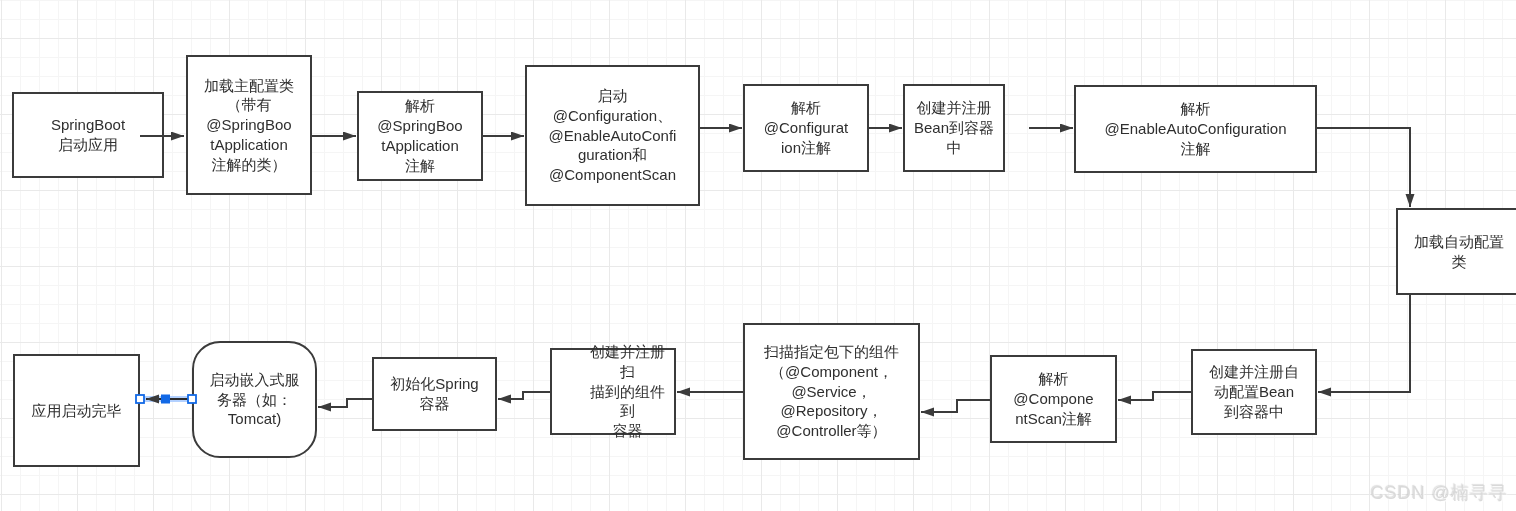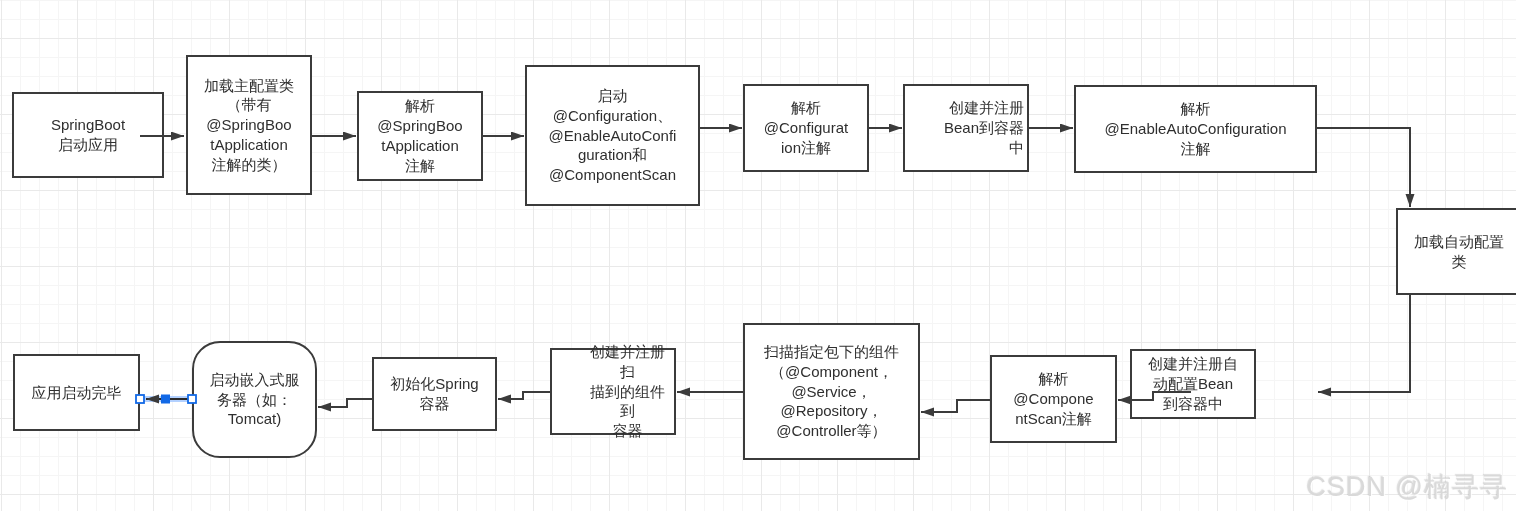--- a/index.html
+++ b/index.html
@@ -89,7 +89,7 @@
 @Configurat
 ion注解</span>
     </div>
-  <div class="node" style="left:903px; top:84px;  width:126px; height:88px;text-align:right;">
+  <div class="node" style="left:903px; top:84px;  width:102px; height:88px;">
       <span class="lbl">创建并注册
 Bean到容器
 中</span>

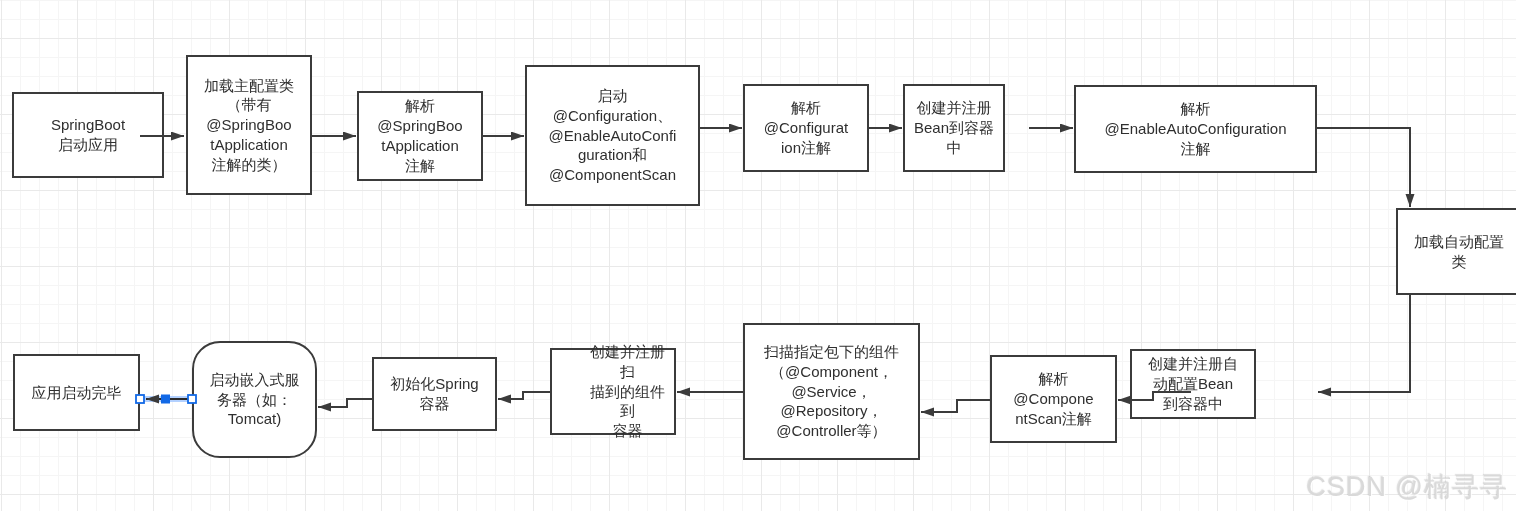--- a/index.html
+++ b/index.html
@@ -104,7 +104,7 @@
 类</span>
     </div>
 
-  <div class="node" style="left:1130px;top:349px; width:126px; height:70px;">
+  <div class="node" style="left:1191px;top:349px; width:126px; height:86px;">
       <span class="lbl">创建并注册自
 动配置Bean
 到容器中</span>

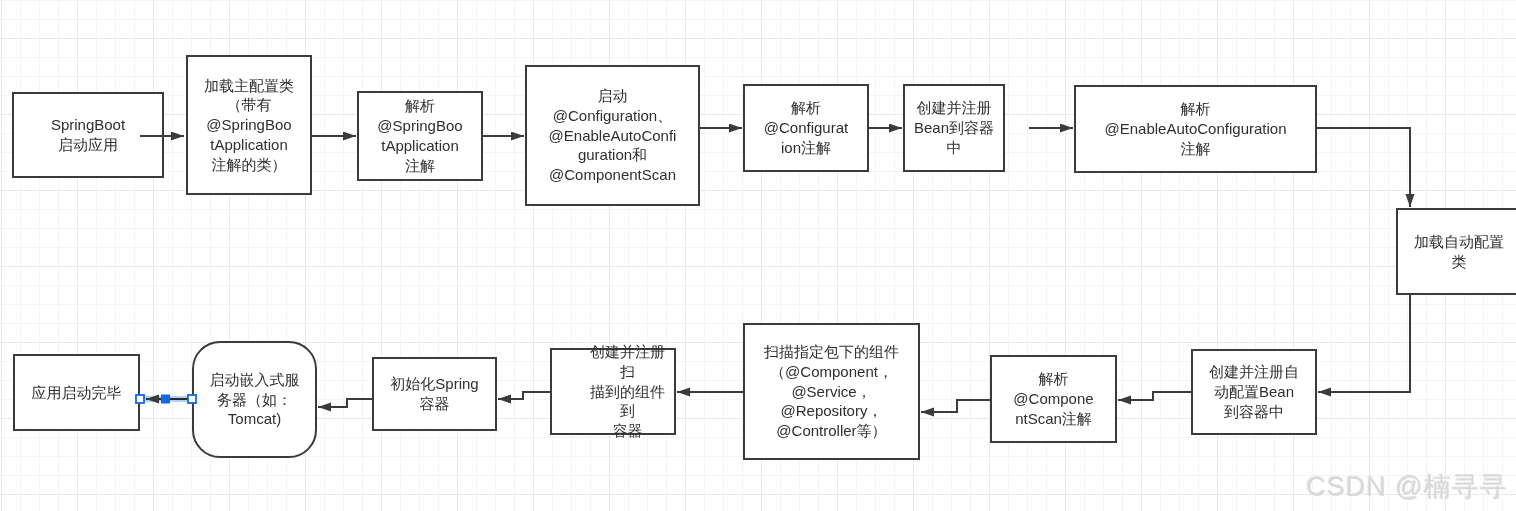--- a/index.html
+++ b/index.html
@@ -135,7 +135,7 @@
 务器（如：
 Tomcat)</span>
     </div>
-  <div class="node" style="left:13px;  top:354px; width:127px; height:77px;">
+  <div class="node" style="left:13px;  top:354px; width:127px; height:113px;">
       <span class="lbl">应用启动完毕</span>
     </div>
 

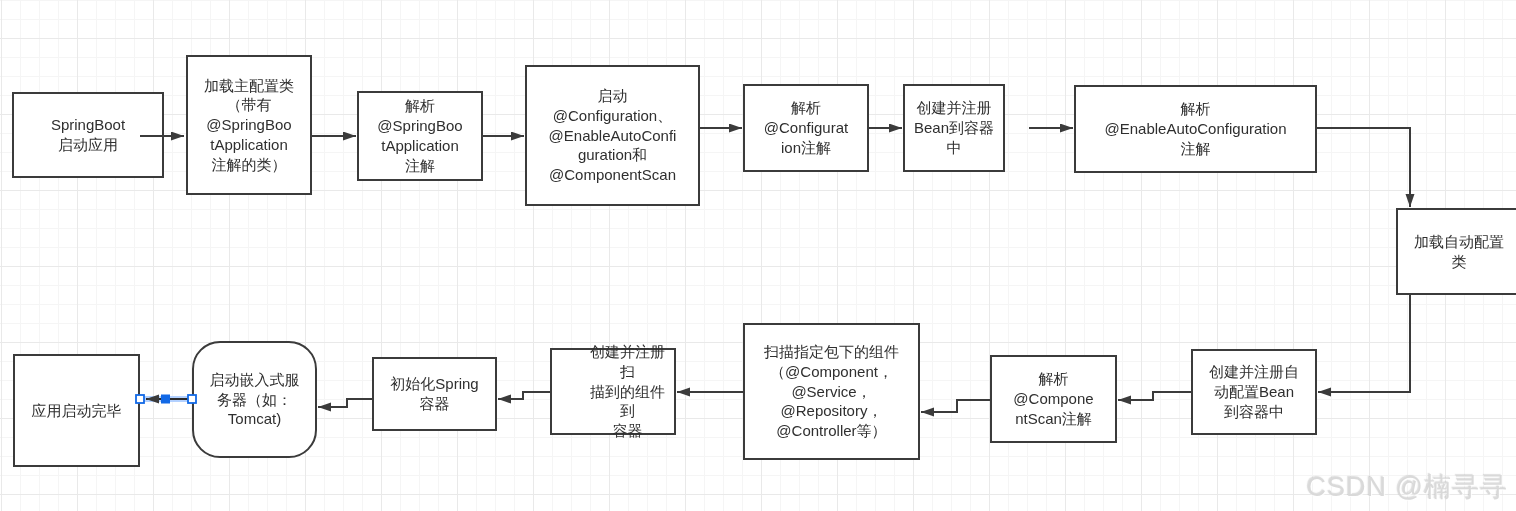--- a/index.html
+++ b/index.html
@@ -48,7 +48,7 @@
     position: absolute;
     right: 8px;
     bottom: 6px;
-    font-size: 27px;
+    font-size: 18px;
     letter-spacing: 1px;
     color: var(--watermark, #d9d9d9);
     text-shadow: 1px 1px 1px rgba(255,255,255,0.95), -1px -1px 1px rgba(120,120,120,0.25);

